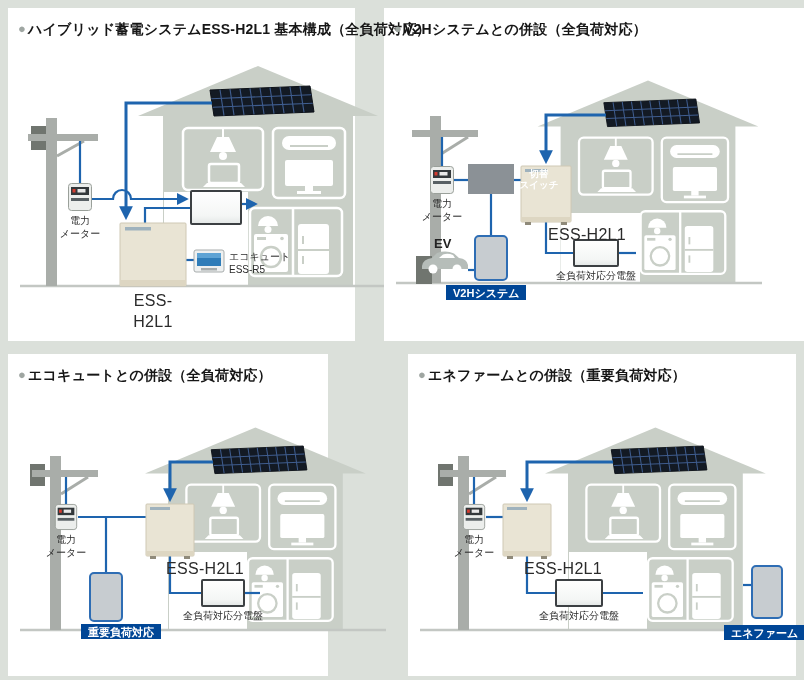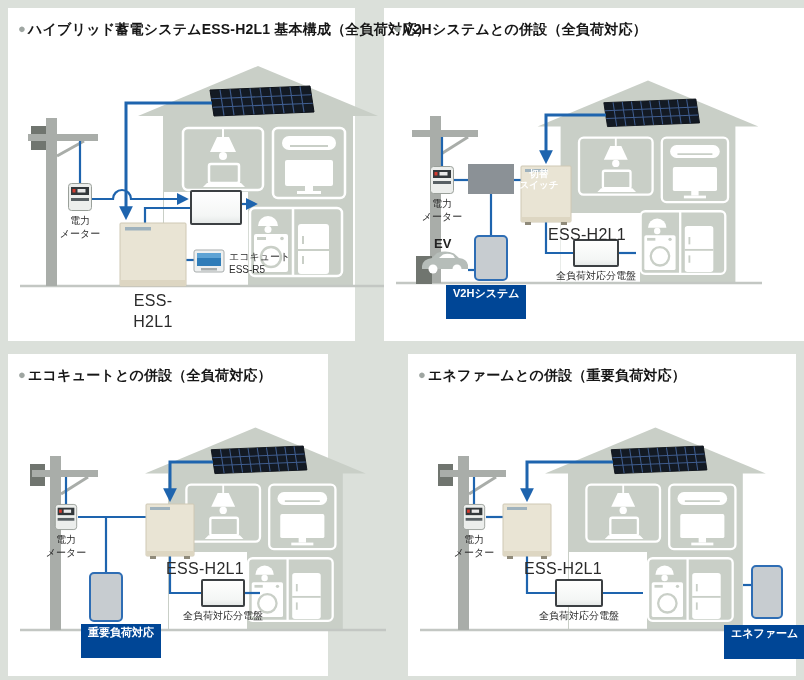--- a/index.html
+++ b/index.html
@@ -13,7 +13,7 @@
   .lbl.model{font-size:16px;letter-spacing:0.3px;}
   .sw-lbl{position:absolute;left:84px;top:156px;width:46px;height:30px;display:flex;align-items:center;justify-content:center;text-align:center;font-size:9.5px;font-weight:bold;color:#ffffff;line-height:1.2;white-space:pre-line;z-index:4;margin-left:48px;}
   .ev-lbl{position:absolute;font-size:13px;font-weight:bold;color:#222;z-index:4;}
-  .badge{position:absolute;background:#004696;color:#ffffff;font-size:11px;font-weight:bold;padding:2px 7px 19px;line-height:1.15;display:inline-block;white-space:nowrap;z-index:4;}
+  .badge{position:absolute;background:#004696;color:#ffffff;font-size:11px;font-weight:bold;padding:2px 7px 0;line-height:1.15;display:inline-block;white-space:nowrap;z-index:4;}
 </style>
 </head>
 <body>

